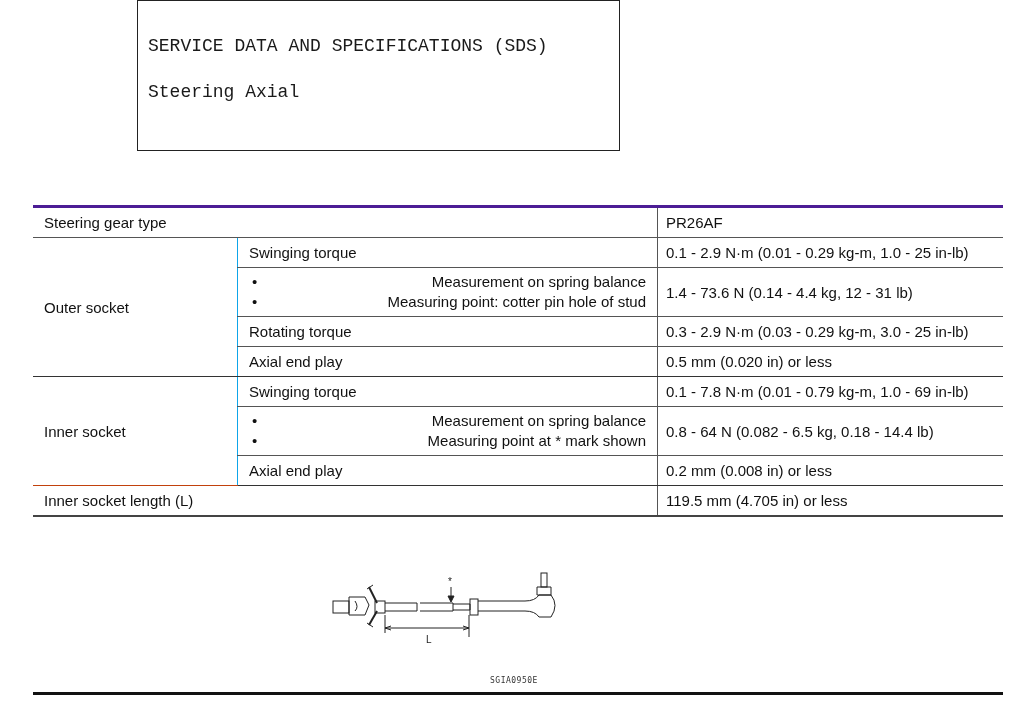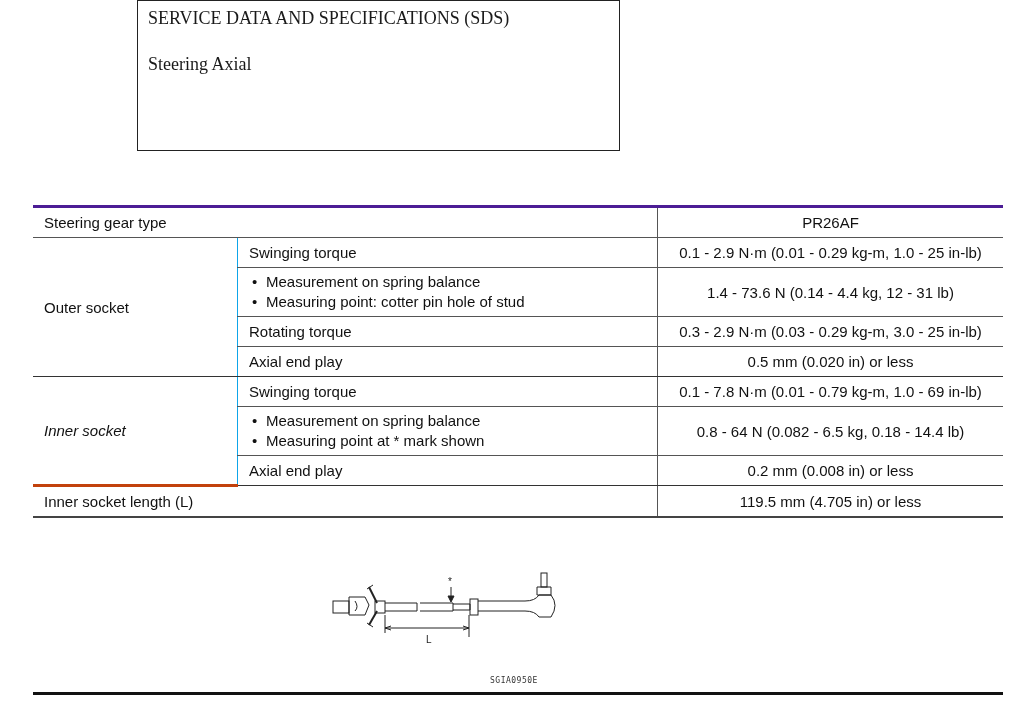--- a/index.html
+++ b/index.html
@@ -5,7 +5,7 @@
   html, body { margin:0; padding:0; background:#ffffff; }
   body { width:1029px; height:702px; position:relative; overflow:hidden; font-family:"Liberation Sans", sans-serif; color:#111; }
   .title-box { position:absolute; left:137px; top:0; width:483px; height:151px; border:1px solid #222; box-sizing:border-box; }
-  .title-box .t { position:absolute; left:10px; font-family:Liberation Serif, serif; font-size:18px; color:#1a1a1a; white-space:nowrap; }
+  .title-box .t { position:absolute; left:10px; font-family:Liberation Mono, monospace; font-size:18px; color:#1a1a1a; white-space:nowrap;margin-top:28px; }
   .t1 { top:7px; } .t2 { top:53px; } .t3 { top:98px; }
 
   .sds-table { position:absolute; left:33px; top:205px; width:970px; border-collapse:collapse; font-size:15px; }

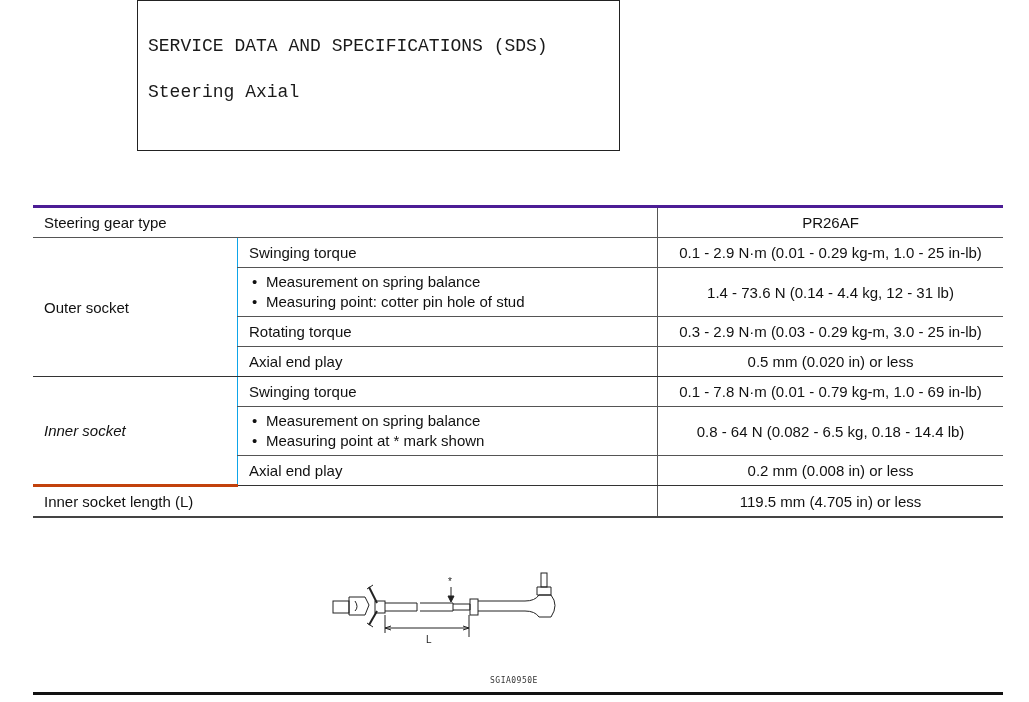--- a/index.html
+++ b/index.html
@@ -14,7 +14,7 @@
   .sds-table tr.last td { border-bottom:2px solid #444; }
   .c1 { width:182px; }
   .c2 { width:397px; border-left:1px solid #0ea5e9; }
-  .c3 { text-align:center; border-left:1px solid #555; white-space:nowrap; padding:0 8px !important; }
+  .c3 { border-left:1px solid #555; white-space:nowrap; padding:0 8px !important; }
   .tall td { height:48px; }
   ul.bl { margin:0; padding:0; list-style:none; }
   ul.bl li { position:relative; padding-left:17px; line-height:20px; }

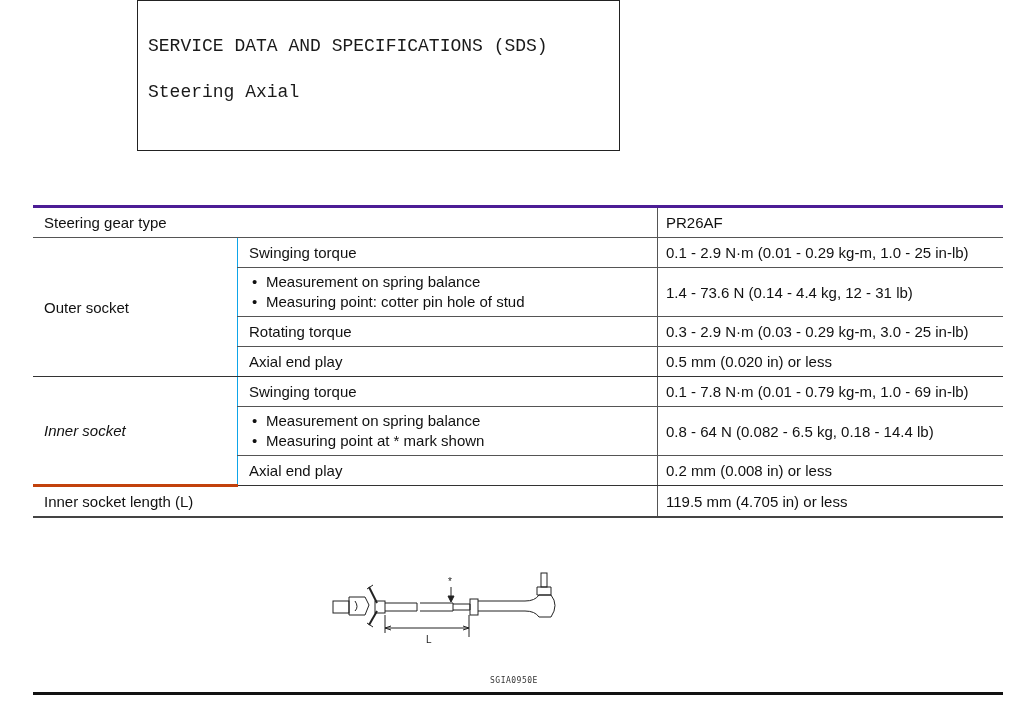--- a/index.html
+++ b/index.html
@@ -17,7 +17,7 @@
   .c3 { border-left:1px solid #555; white-space:nowrap; padding:0 8px !important; }
   .tall td { height:48px; }
   ul.bl { margin:0; padding:0; list-style:none; }
-  ul.bl li { position:relative; padding-left:17px; line-height:20px; }
+  ul.bl li { position:relative; padding-left:17px; line-height:20px;text-align:right; }
   ul.bl li::before { content:"•"; position:absolute; left:3px; }
   .group-end td { border-bottom:1px solid #333; }
 

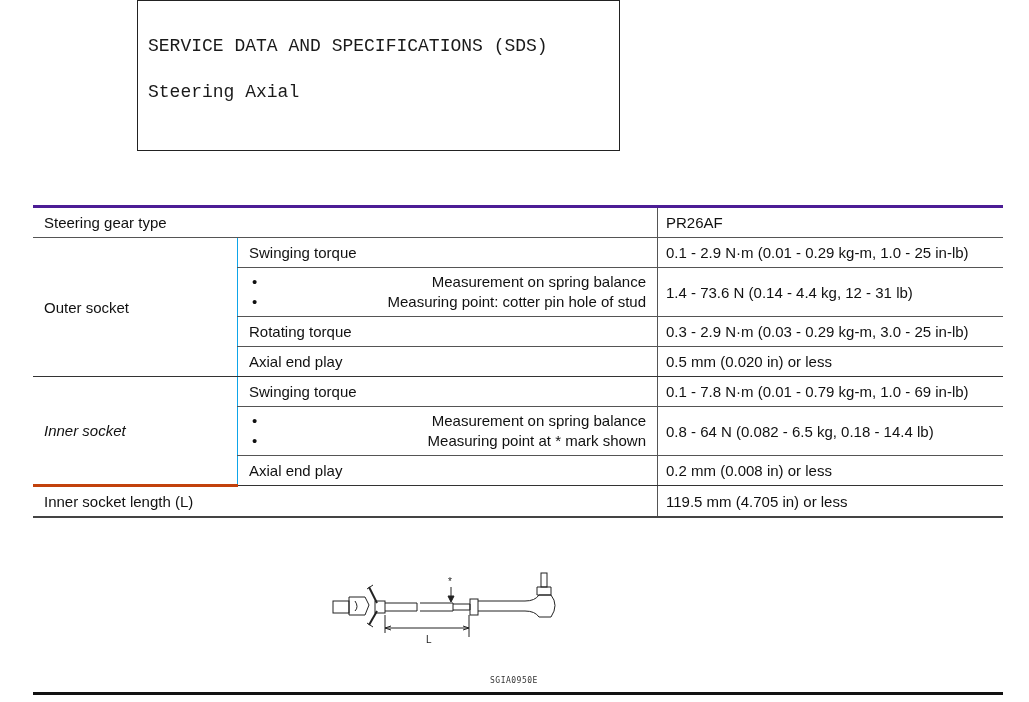--- a/index.html
+++ b/index.html
@@ -64,7 +64,7 @@
   </tr>
 
   <tr>
-    <td class="c1" rowspan="3" style="border-bottom:3px solid #c2410c;font-style:italic;">Inner socket</td>
+    <td class="c1" rowspan="3" style="border-bottom:1px solid #c2410c;">Inner socket</td>
     <td class="c2">Swinging torque</td>
     <td class="c3">0.1 - 7.8 N·m (0.01 - 0.79 kg-m, 1.0 - 69 in-lb)</td>
   </tr>

